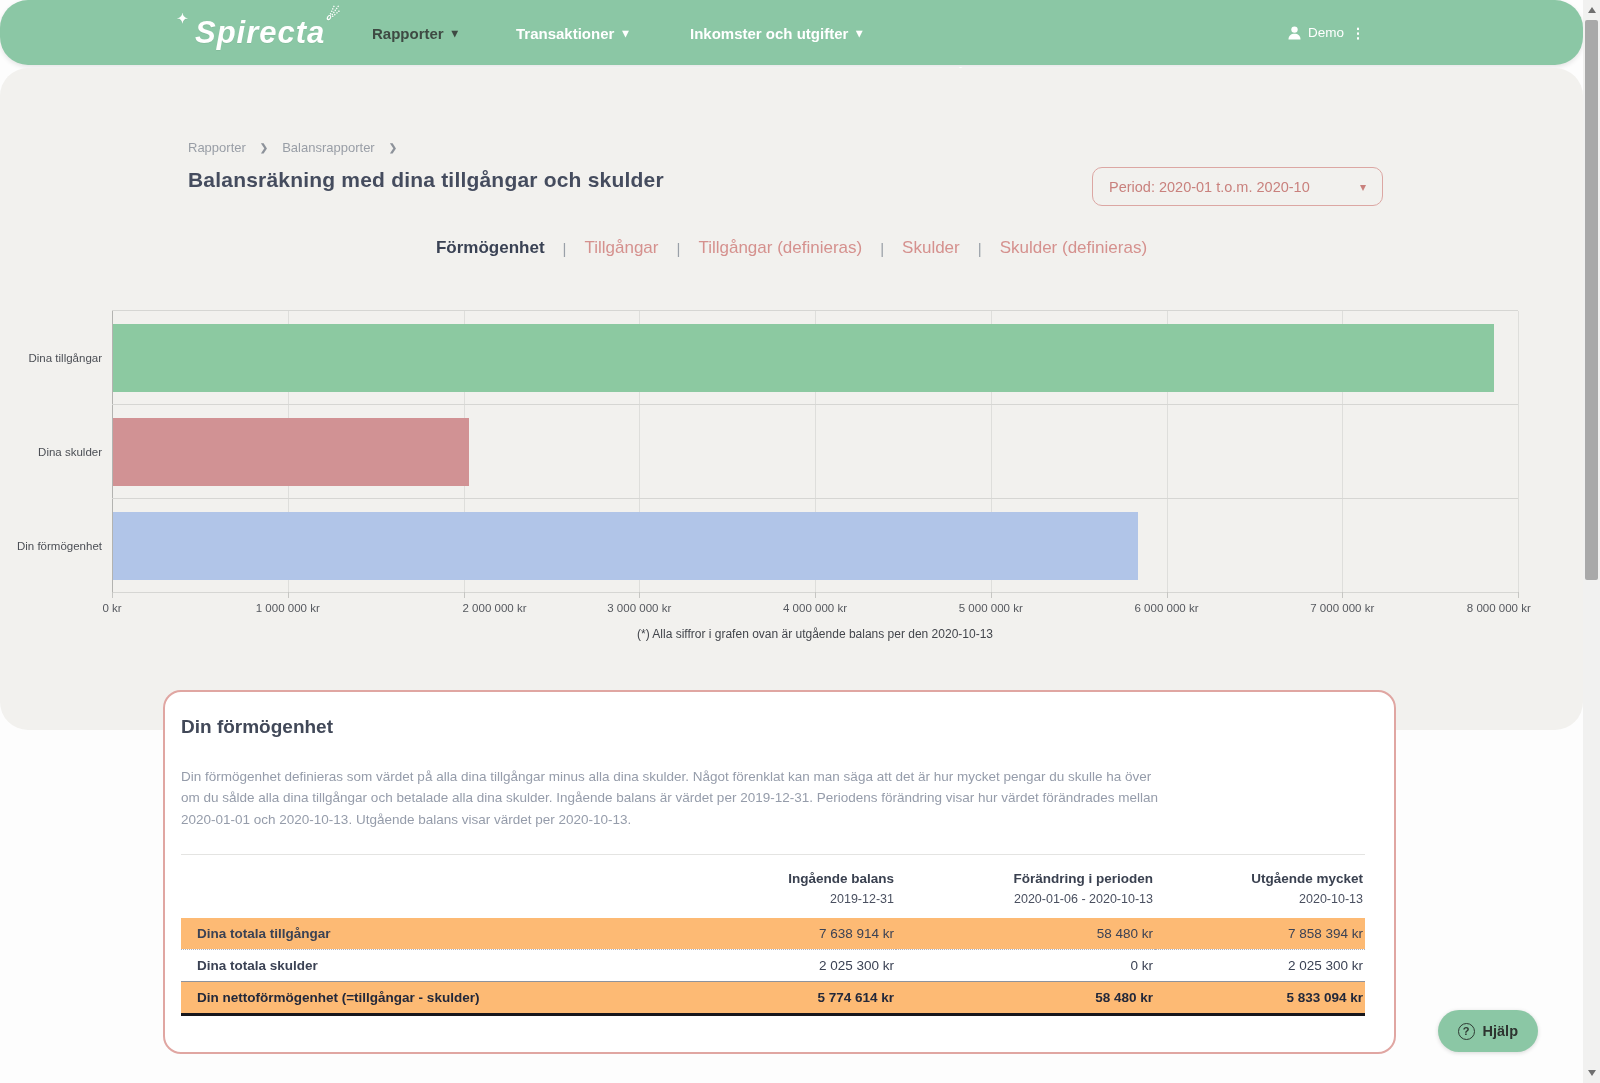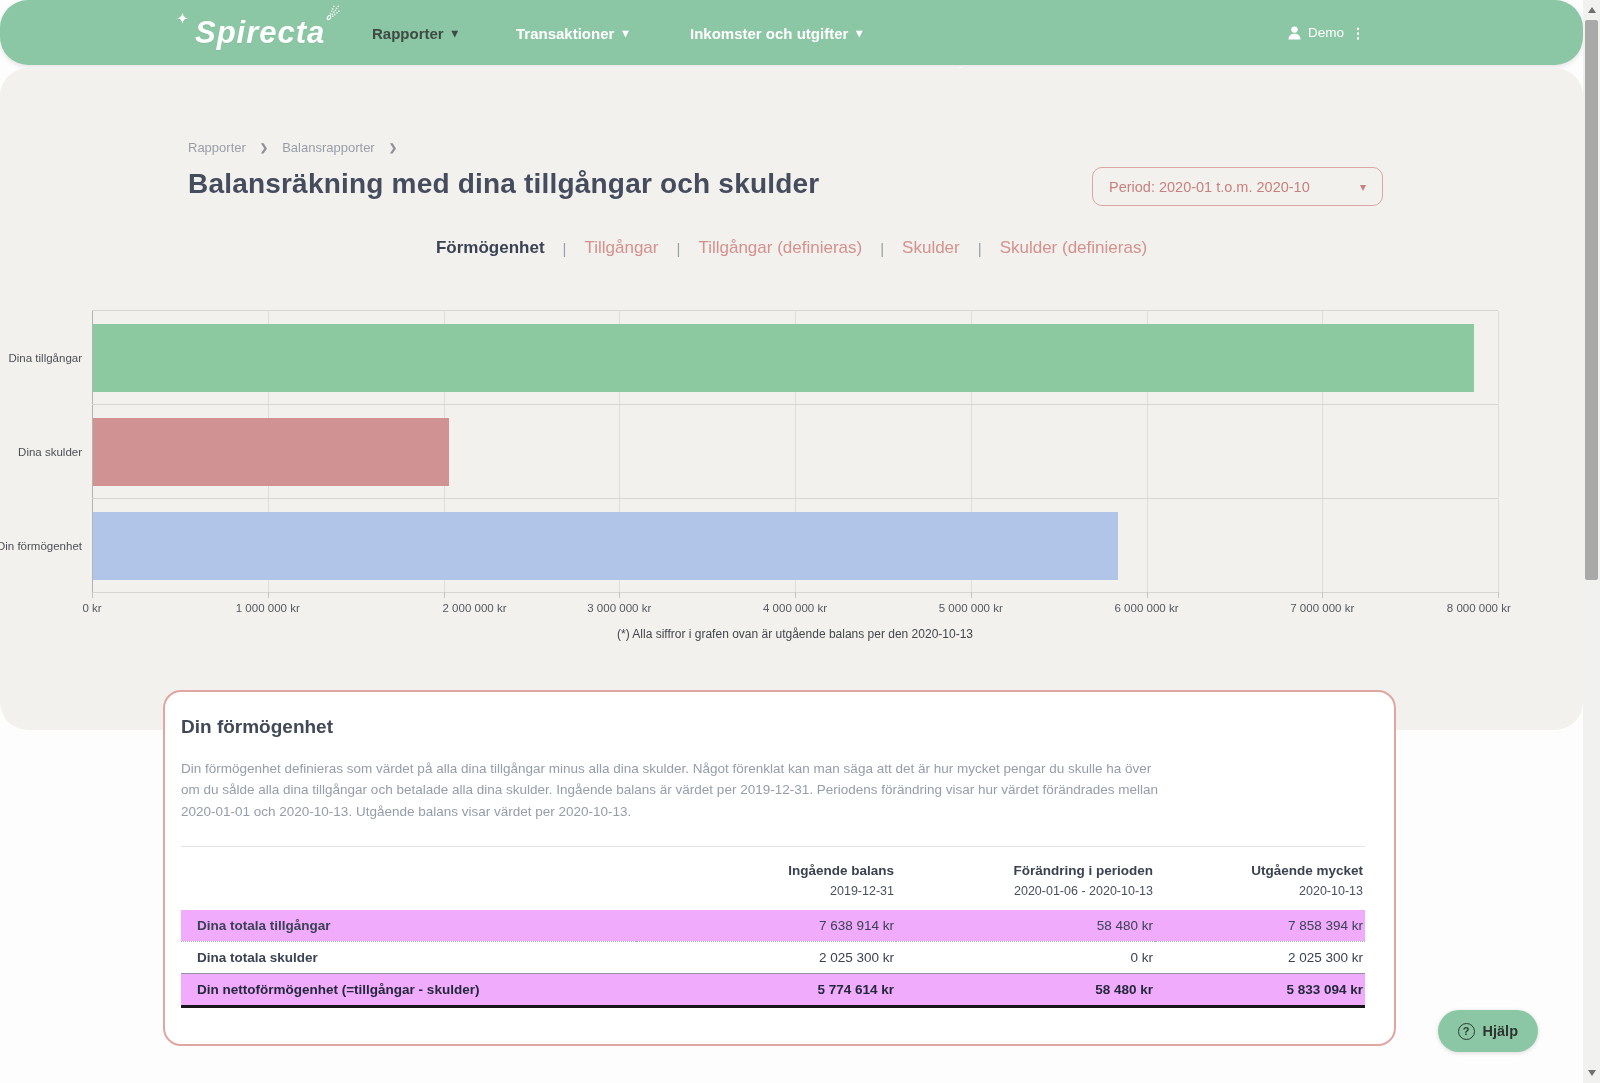--- a/index.html
+++ b/index.html
@@ -36,7 +36,7 @@
     gap: 14px; font-size: 13px; color: #999ea6; }
   .breadcrumb .crumb { cursor: pointer; }
   .breadcrumb .chev { font-size: 10px; color: #8d929a; font-weight: bold; }
-  .page-title { position: absolute; left: 188px; top: 100px; font-size: 28px;
+  .page-title { position: absolute; left: 188px; top: 100px; font-size: 21px;
     font-weight: bold; color: #454c5e; letter-spacing: .2px; }
   .period-btn { position: absolute; left: 1092px; top: 99px; width: 291px; height: 39px;
     border: 1px solid #dcA7a3; border-radius: 10px; background: transparent;

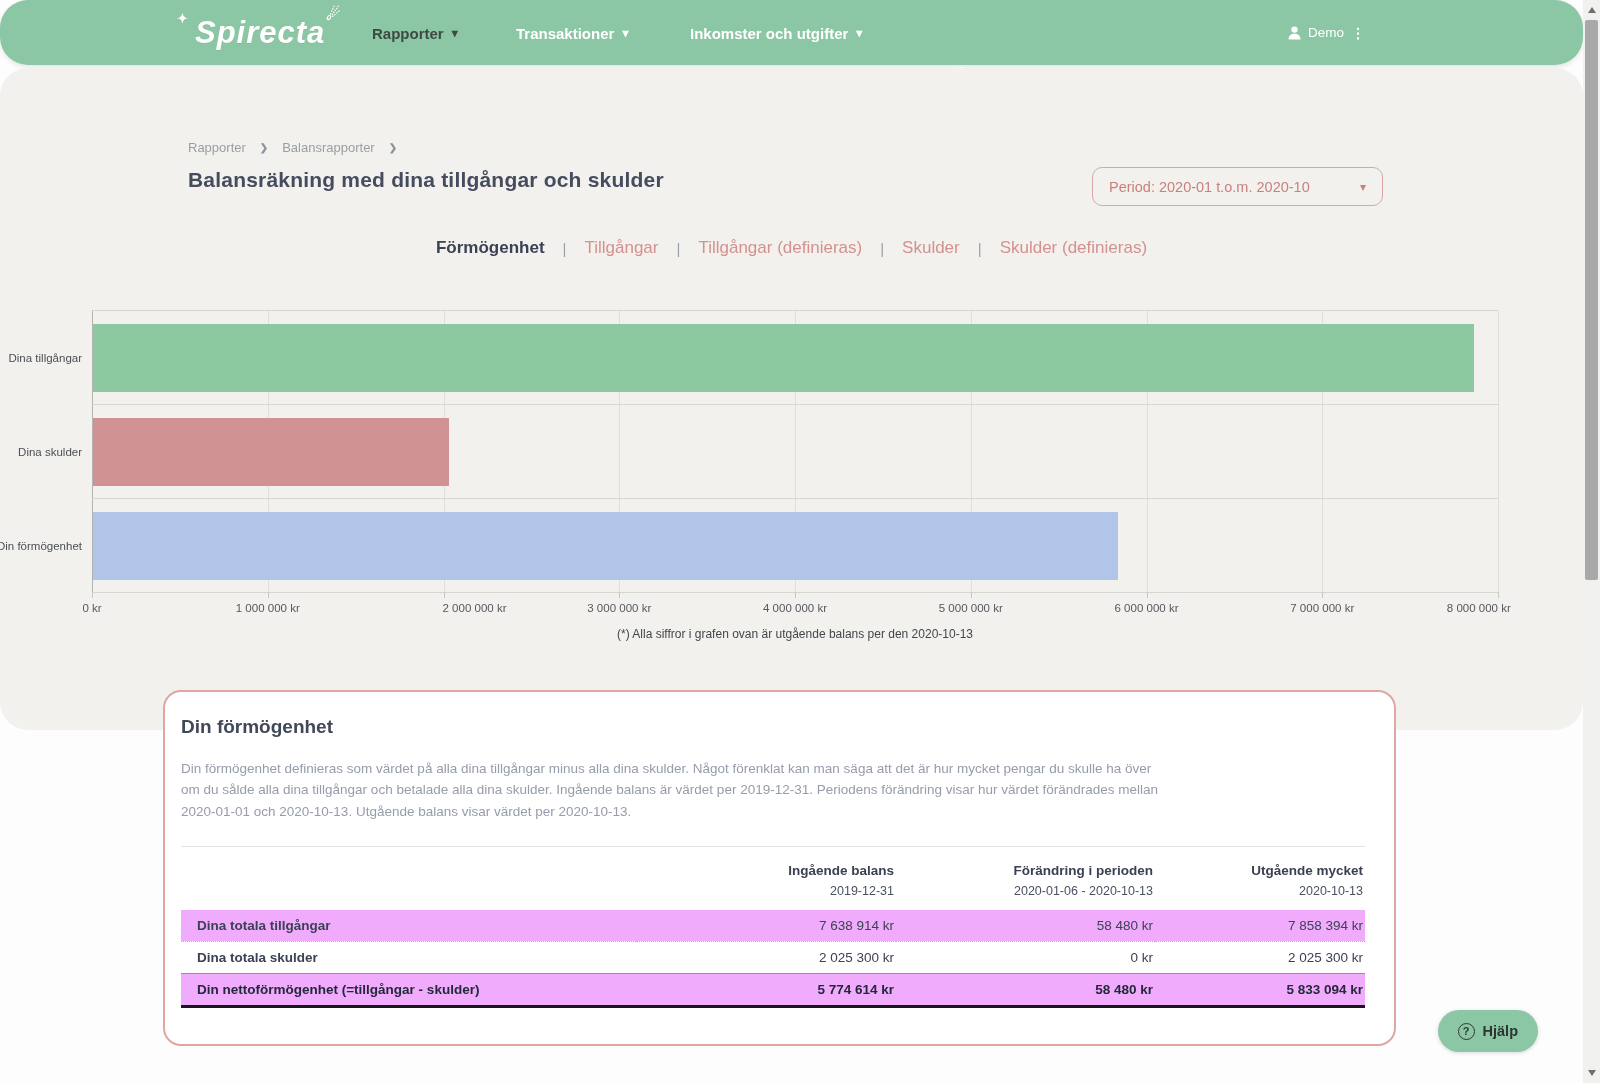--- a/index.html
+++ b/index.html
@@ -51,7 +51,7 @@
   .tab-sep { color: #9aa0a8; font-size: 15px; }
 
   
-  .chart { position: absolute; left: 92px; top: 242px; width: 1406px; }
+  .chart { position: absolute; left: 112px; top: 242px; width: 1406px; }
   .plot { position: relative; height: 282px; border-top: 1px solid #d6d6d3; }
   .gridlines { position: absolute; inset: 0; pointer-events: none; }
   .gridline { position: absolute; top: 0; bottom: 0; width: 1px; background: #dededb; }

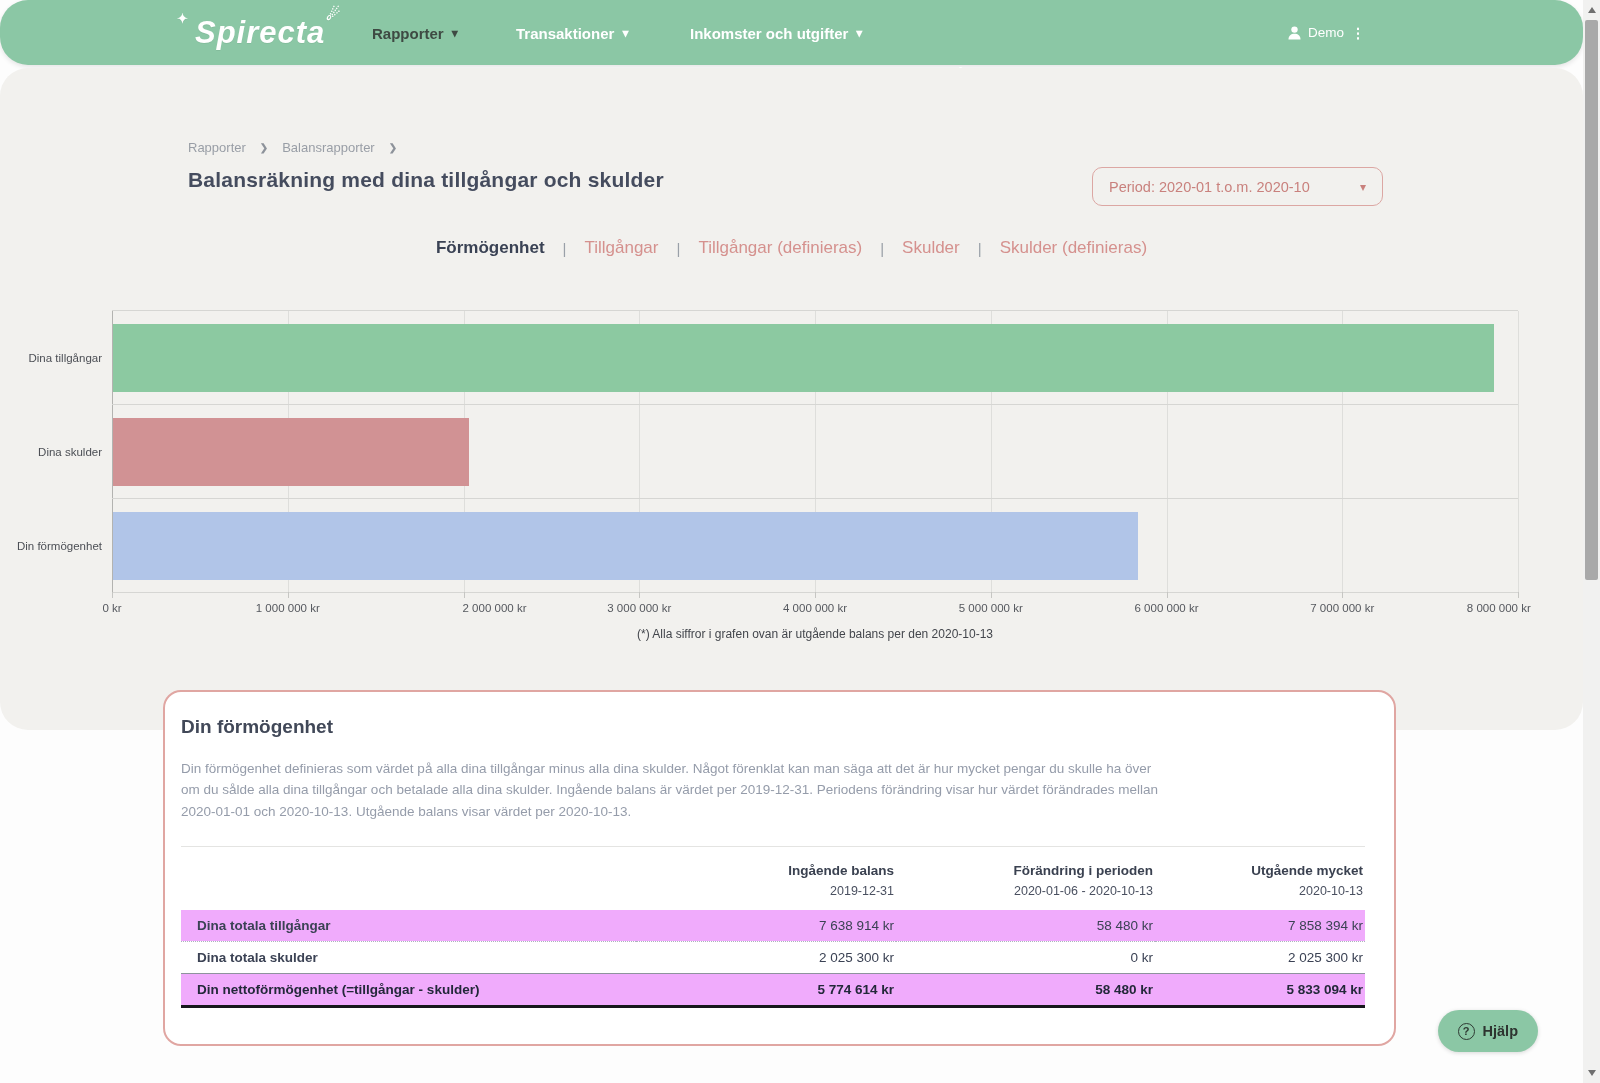--- a/index.html
+++ b/index.html
@@ -73,7 +73,7 @@
     background: #ffffff; border: 2px solid #e0a6a2; border-radius: 18px;
     padding: 24px 29px 36px 16px; z-index: 5; }
   .card-title { font-size: 19px; font-weight: bold; color: #414858; }
-  .card-desc { margin-top: 20px; max-width: 990px; font-size: 13.5px; line-height: 1.58;
+  .card-desc { margin-top: 28px; max-width: 990px; font-size: 13.5px; line-height: 1.58;
     color: #959caa; }
   .card-hr { border: none; border-top: 1px solid #e4e4e2; margin-top: 24px; }
 

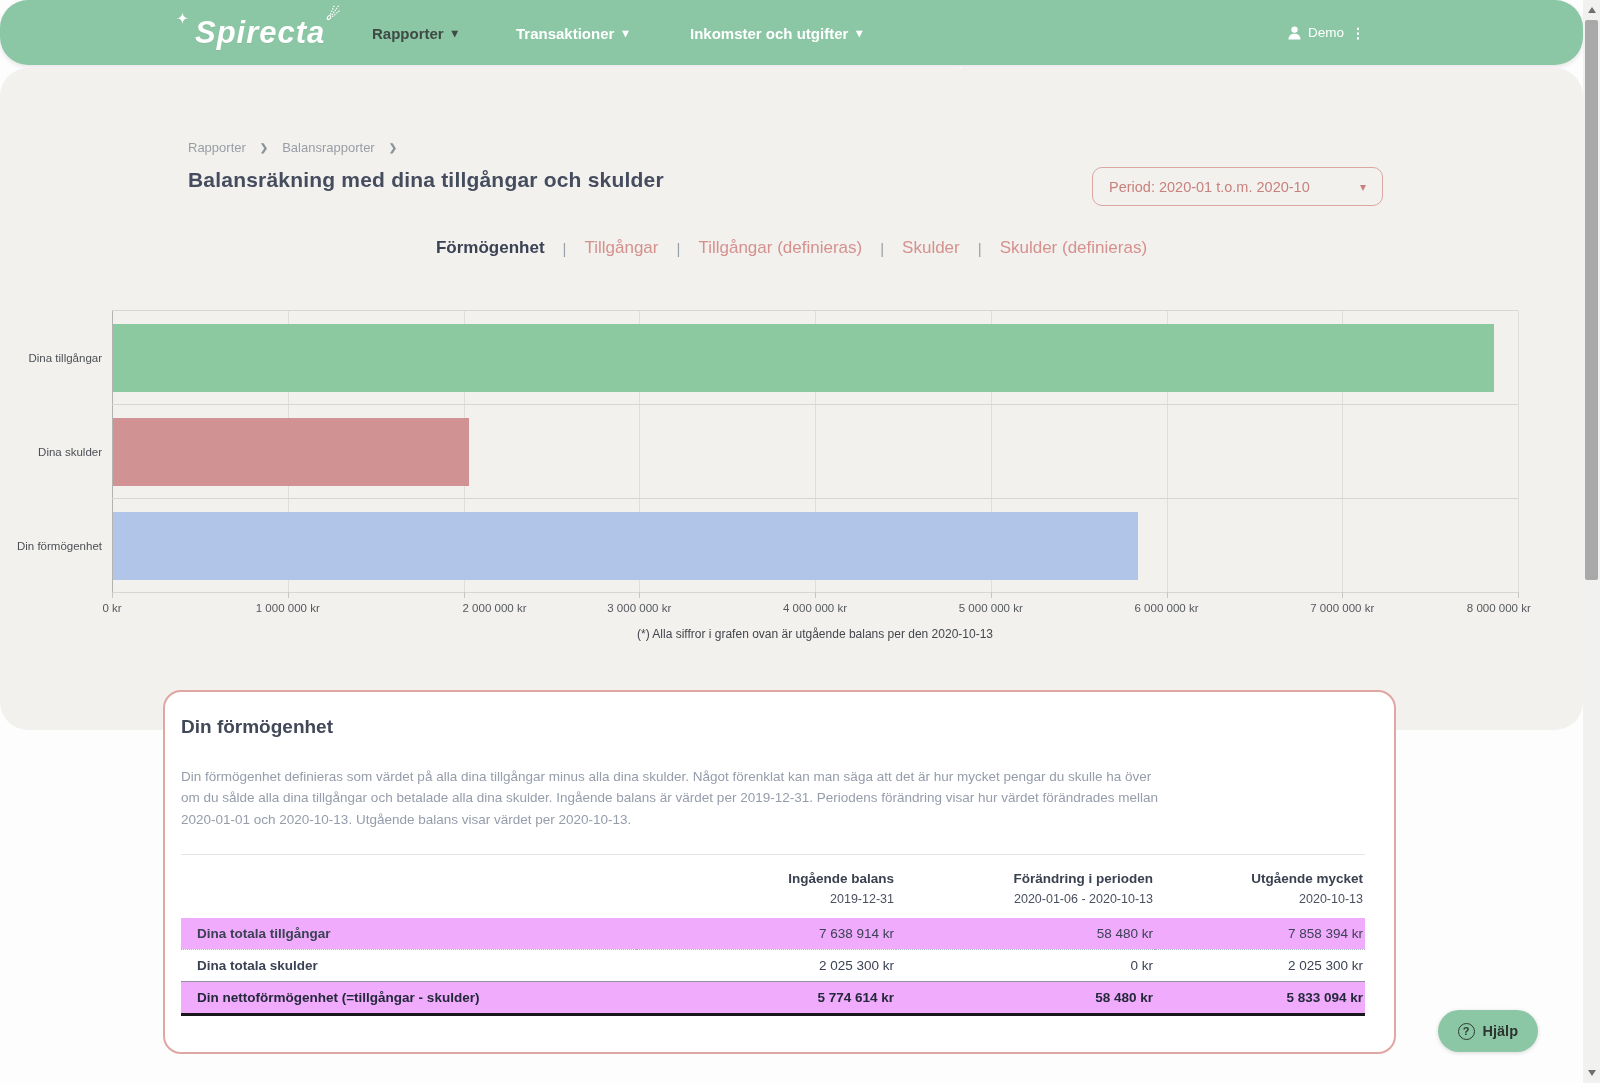--- a/index.html
+++ b/index.html
@@ -89,7 +89,7 @@
   table.balance td { padding: 8px 2px; }
   table.balance td.label { text-align: left; padding-left: 16px; font-weight: bold; }
   table.balance td.num { text-align: right; }
-  tr.row-striped { background: #f0abfc; }
+  tr.row-striped { background: #fdba74; }
   tr.row-1 td { border-bottom: 1px dotted #adb2bf; }
   tr.row-3 td { border-top: 1px solid #8e939d; border-bottom: 3px solid #17171c; font-weight: bold; color: #23283a; }
 

